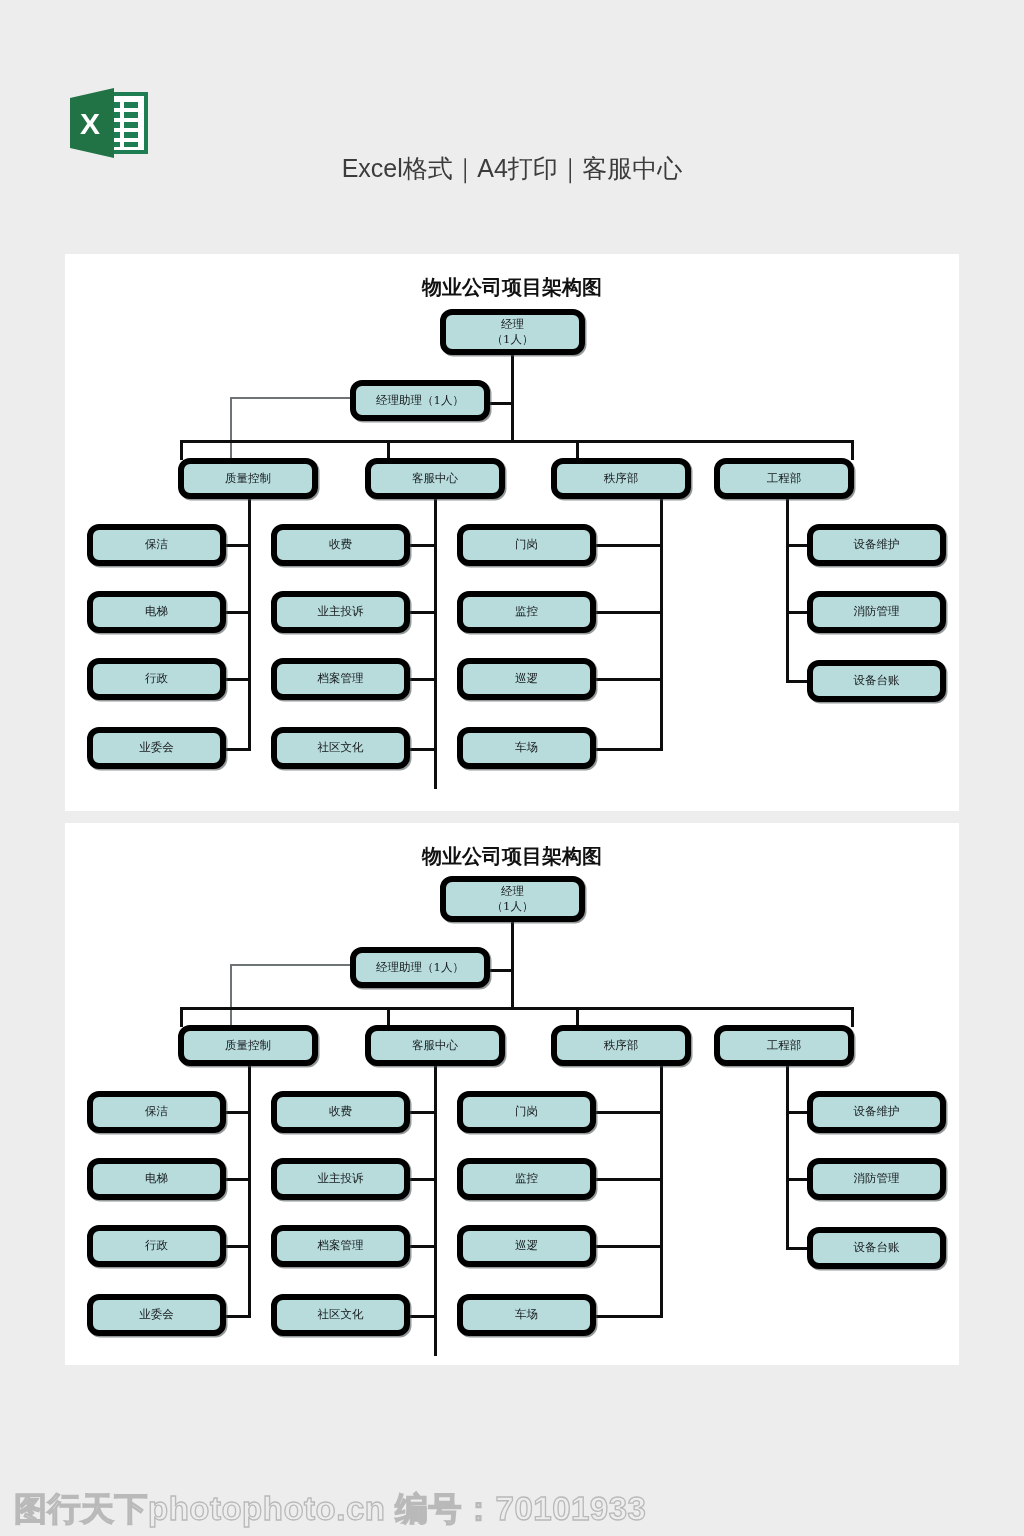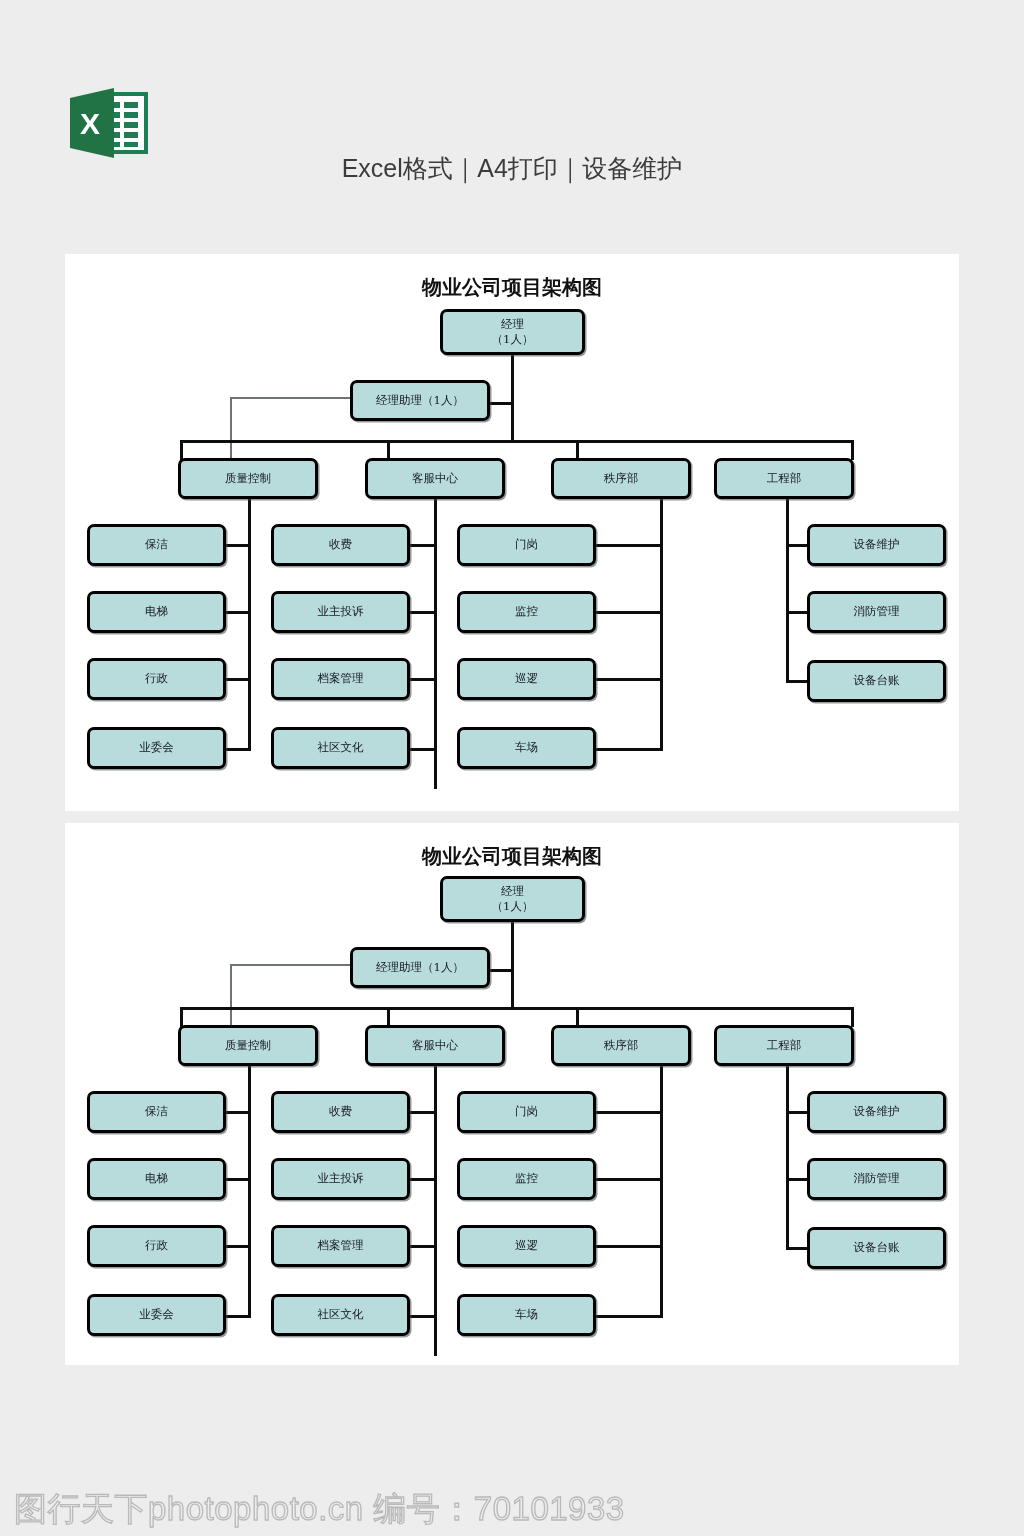--- a/index.html
+++ b/index.html
@@ -77,7 +77,7 @@
     </svg>
   </div>
 
-  <div class="sub-title">Excel格式｜A4打印｜设备维护</div>
+  <div class="sub-title">Excel格式｜A4打印｜客服中心</div>
 </div>
 
 <div class="card" id="card-1">

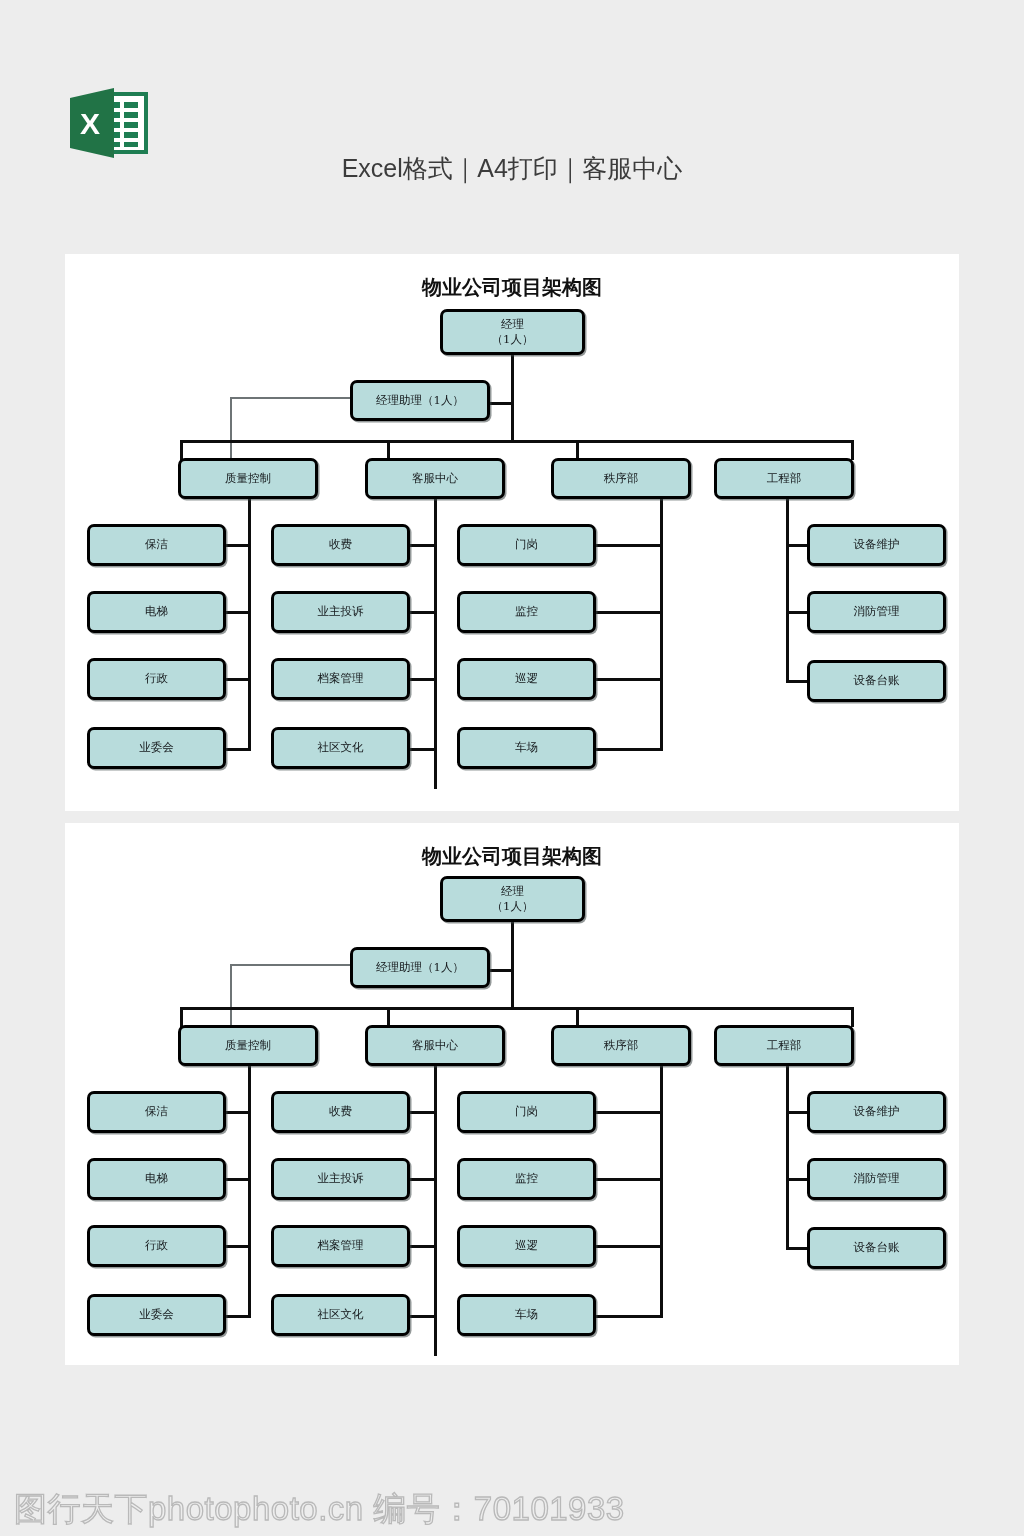--- a/index.html
+++ b/index.html
@@ -37,8 +37,8 @@
   .node{
     position:absolute;
     background:#b8dcdc;
-    border:3px solid #000000;
-    border-radius:7px;
+    border:6px solid #000000;
+    border-radius:12px;
     box-sizing:border-box;
     display:flex;align-items:center;justify-content:center;
     text-align:center;

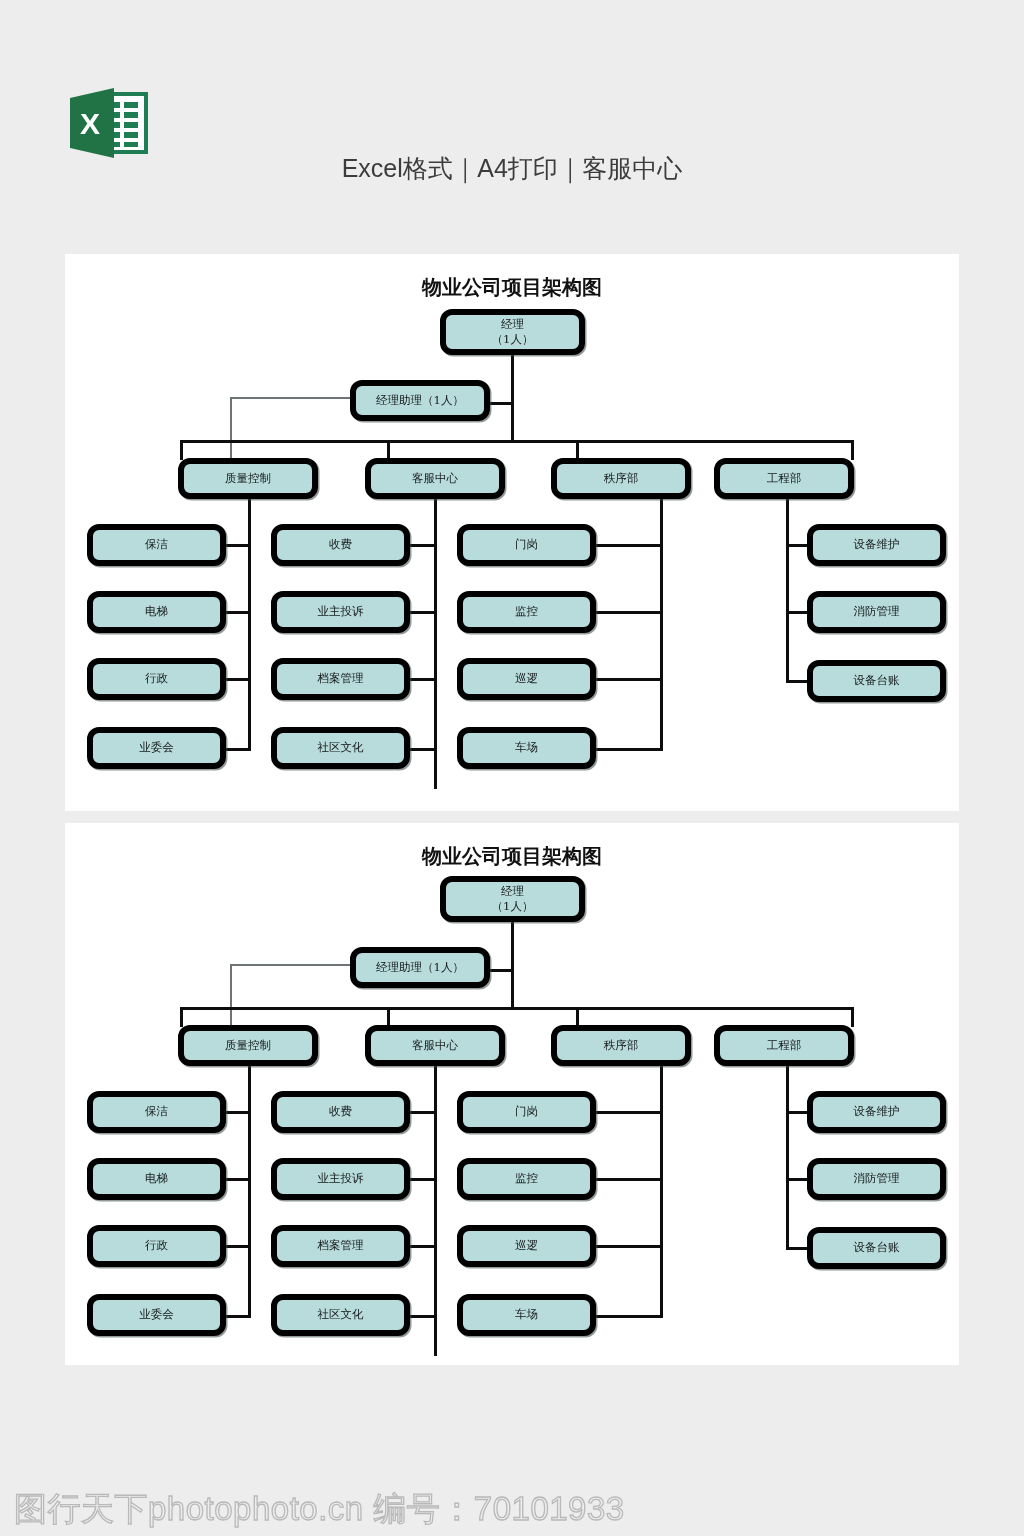--- a/index.html
+++ b/index.html
@@ -308,7 +308,7 @@
 </div>
 
 <div style="position:absolute;left:14px;top:1487px;font-size:33px;color:transparent;
-            -webkit-text-stroke:1.3px #b9b9b9;font-weight:400;letter-spacing:0.5px;
+            -webkit-text-stroke:1.3px #b9b9b9;font-weight:700;letter-spacing:0.5px;
             font-family:'Liberation Sans','DejaVu Sans',sans-serif;white-space:nowrap;">图行天下photophoto.cn  编号：70101933</div>
 
 </body></html>

